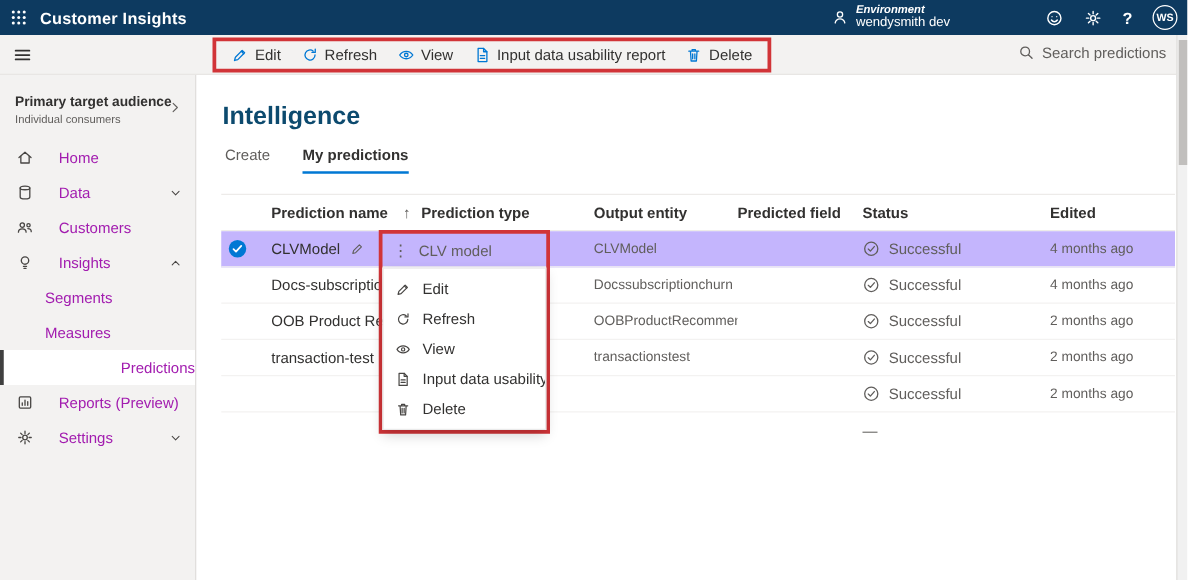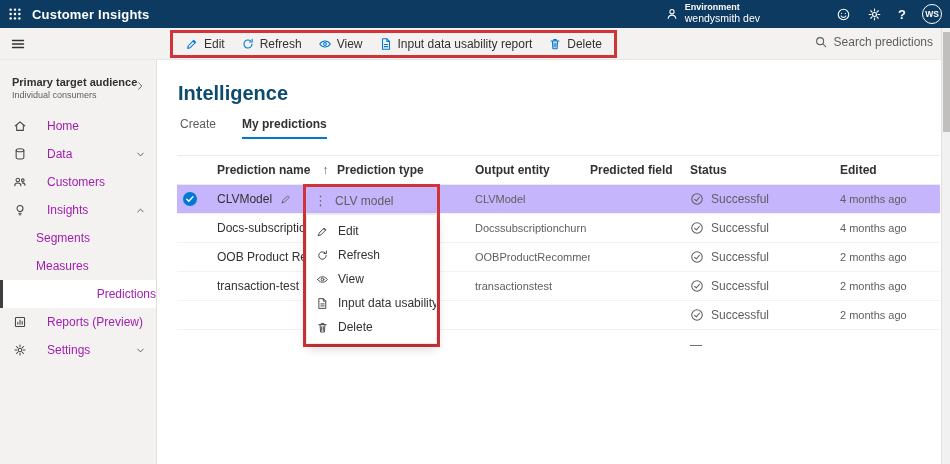--- a/index.html
+++ b/index.html
@@ -16,7 +16,7 @@
   .topbar .right { margin-left:auto; display:flex; align-items:center; gap:16px; }
   .envblock { display:flex; align-items:center; gap:6px; margin-right:60px; cursor:pointer; }
   .envtext { display:flex; flex-direction:column; line-height:1.1; }
-  .envlabel { font-size:9px; font-weight:700; }
+  .envlabel { font-size:9px; font-weight:700;font-style:italic; }
   .envvalue { font-size:10.5px; }
   .tbicon { cursor:pointer; display:flex; align-items:center; }
   .help-q { font-size:13px; font-weight:700; cursor:pointer; }

